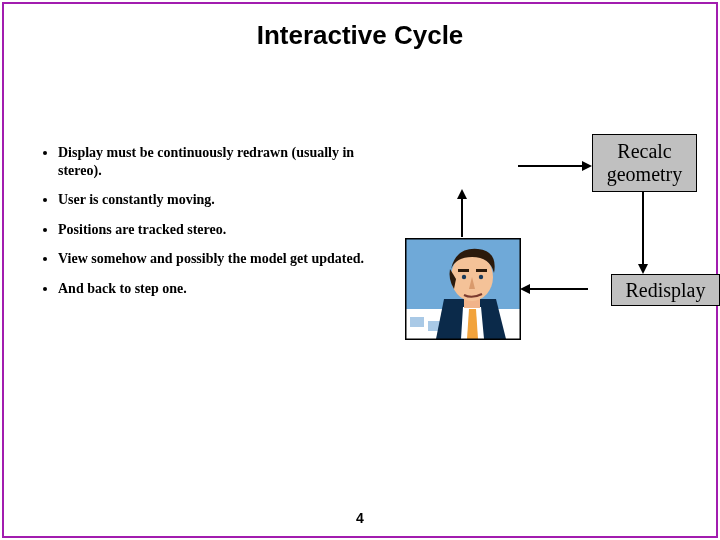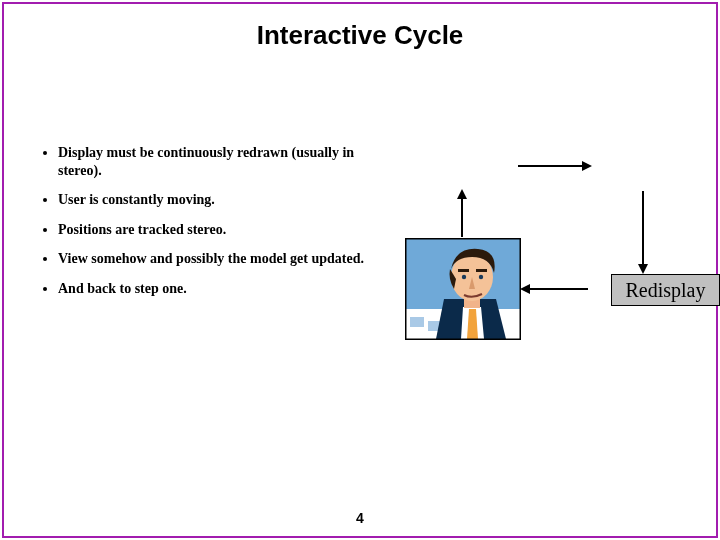--- a/index.html
+++ b/index.html
@@ -140,6 +140,7 @@
     </ul>
   </div>
 
+  <div id="box-recalc" class="box">Recalc geometry</div>
   <div id="box-redisplay" class="box">Redisplay</div>
 
   <div id="portrait" title="man-portrait-clipart">

